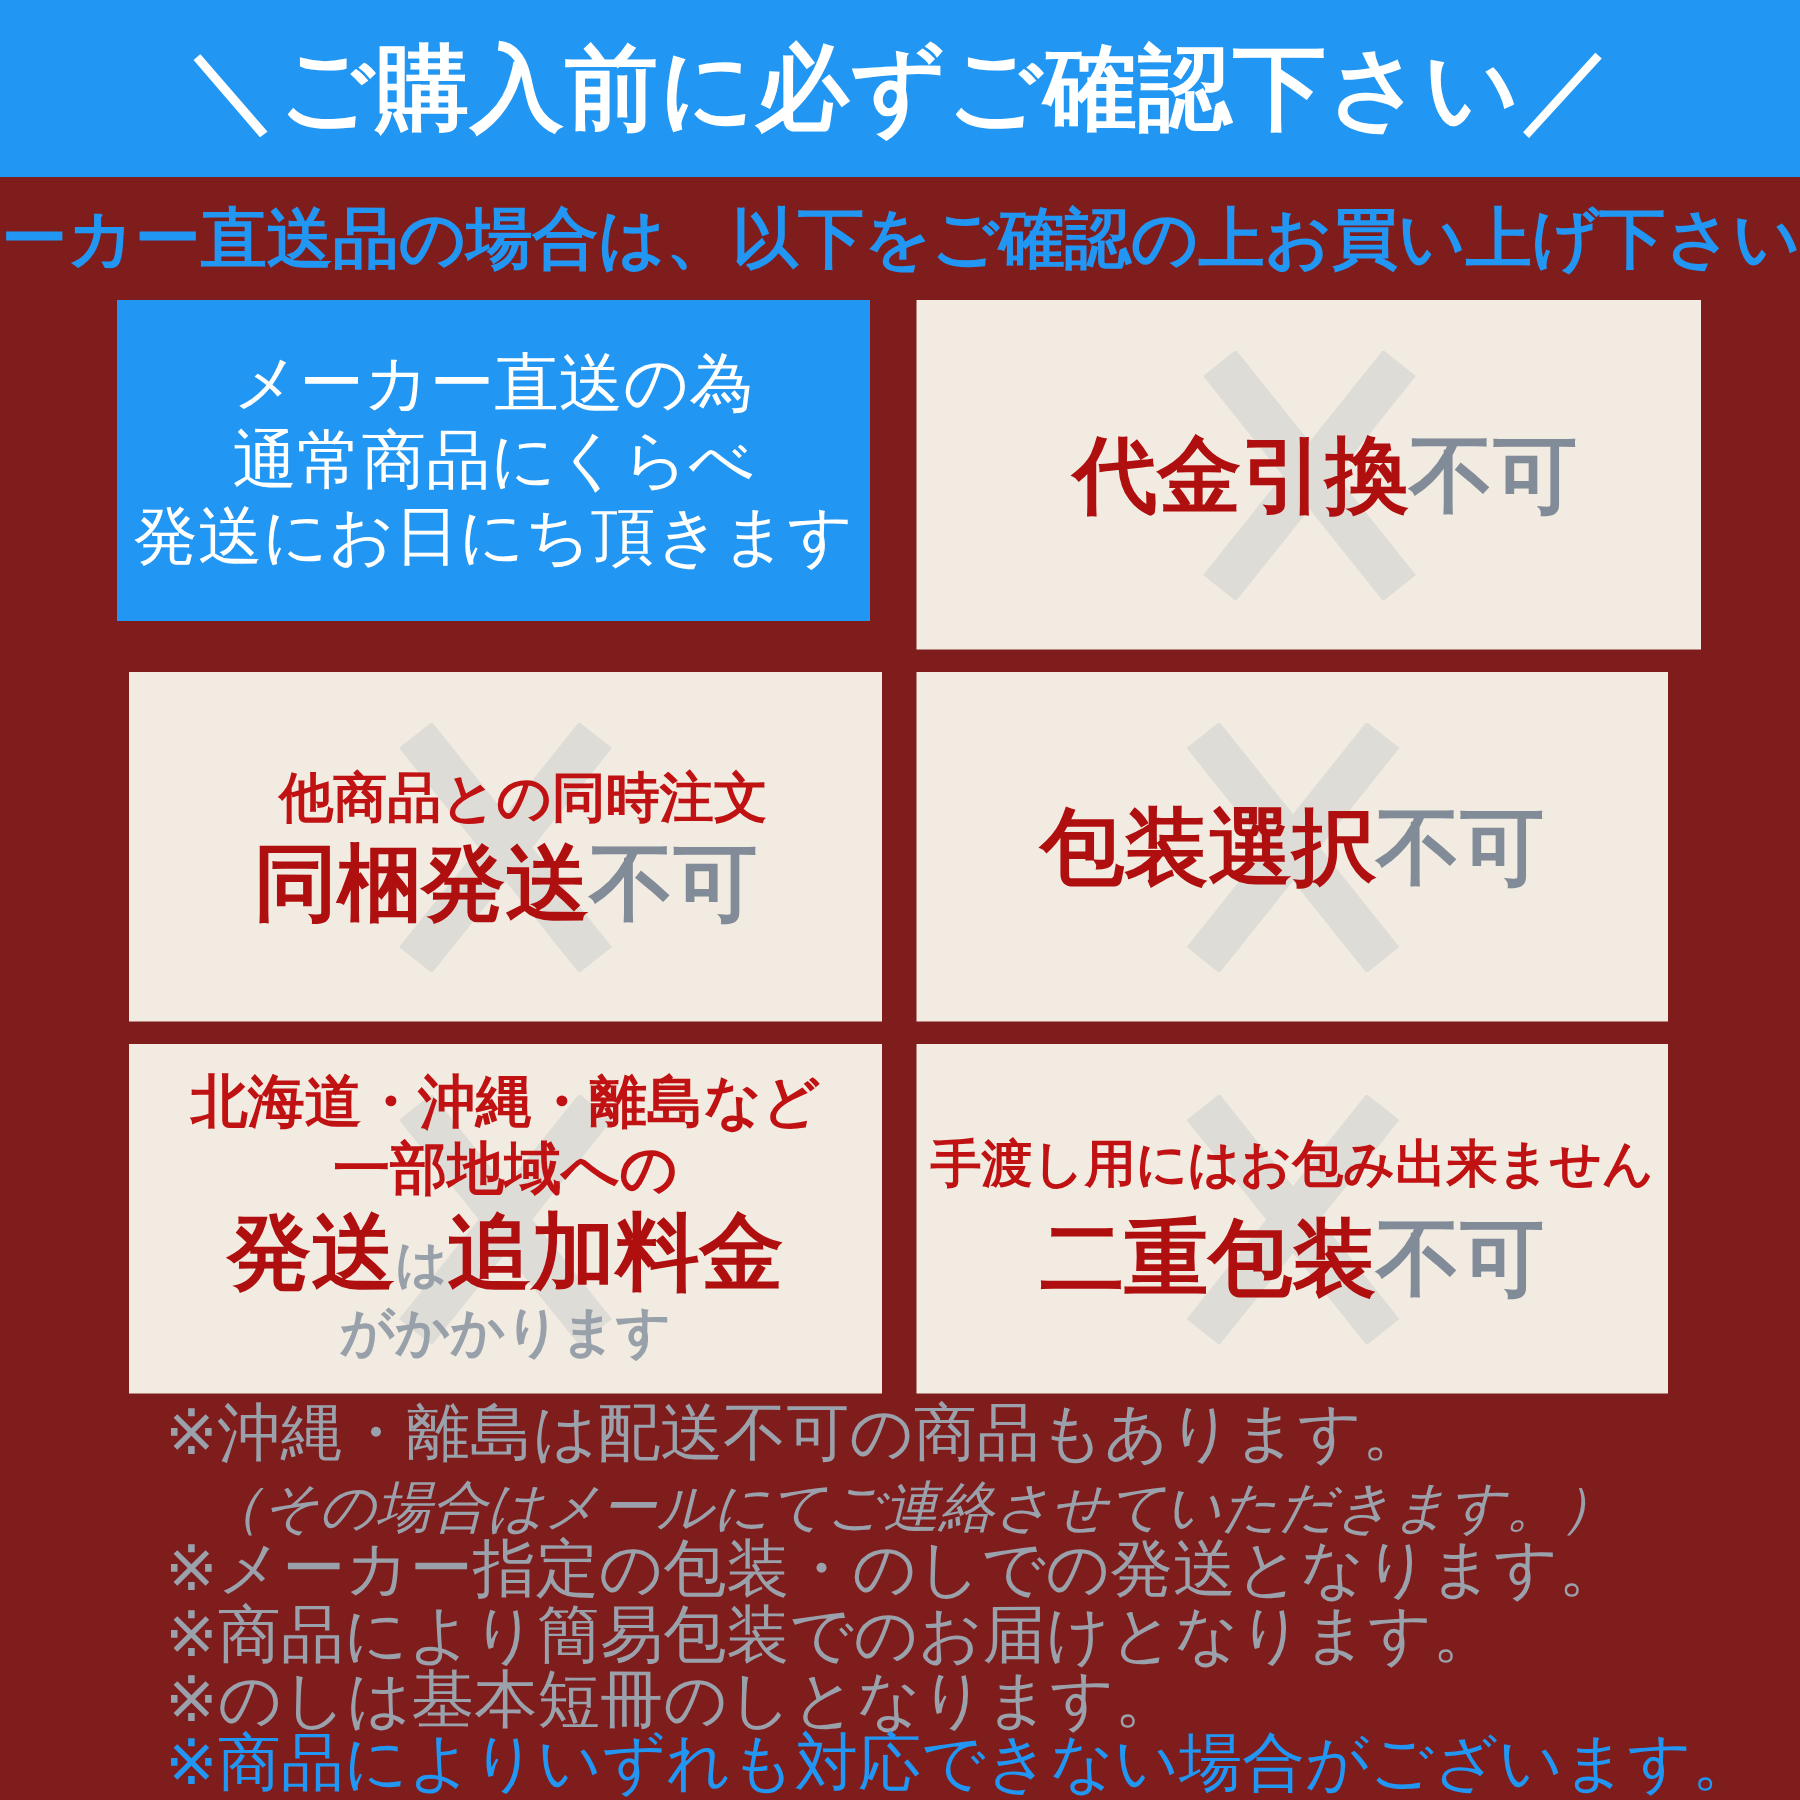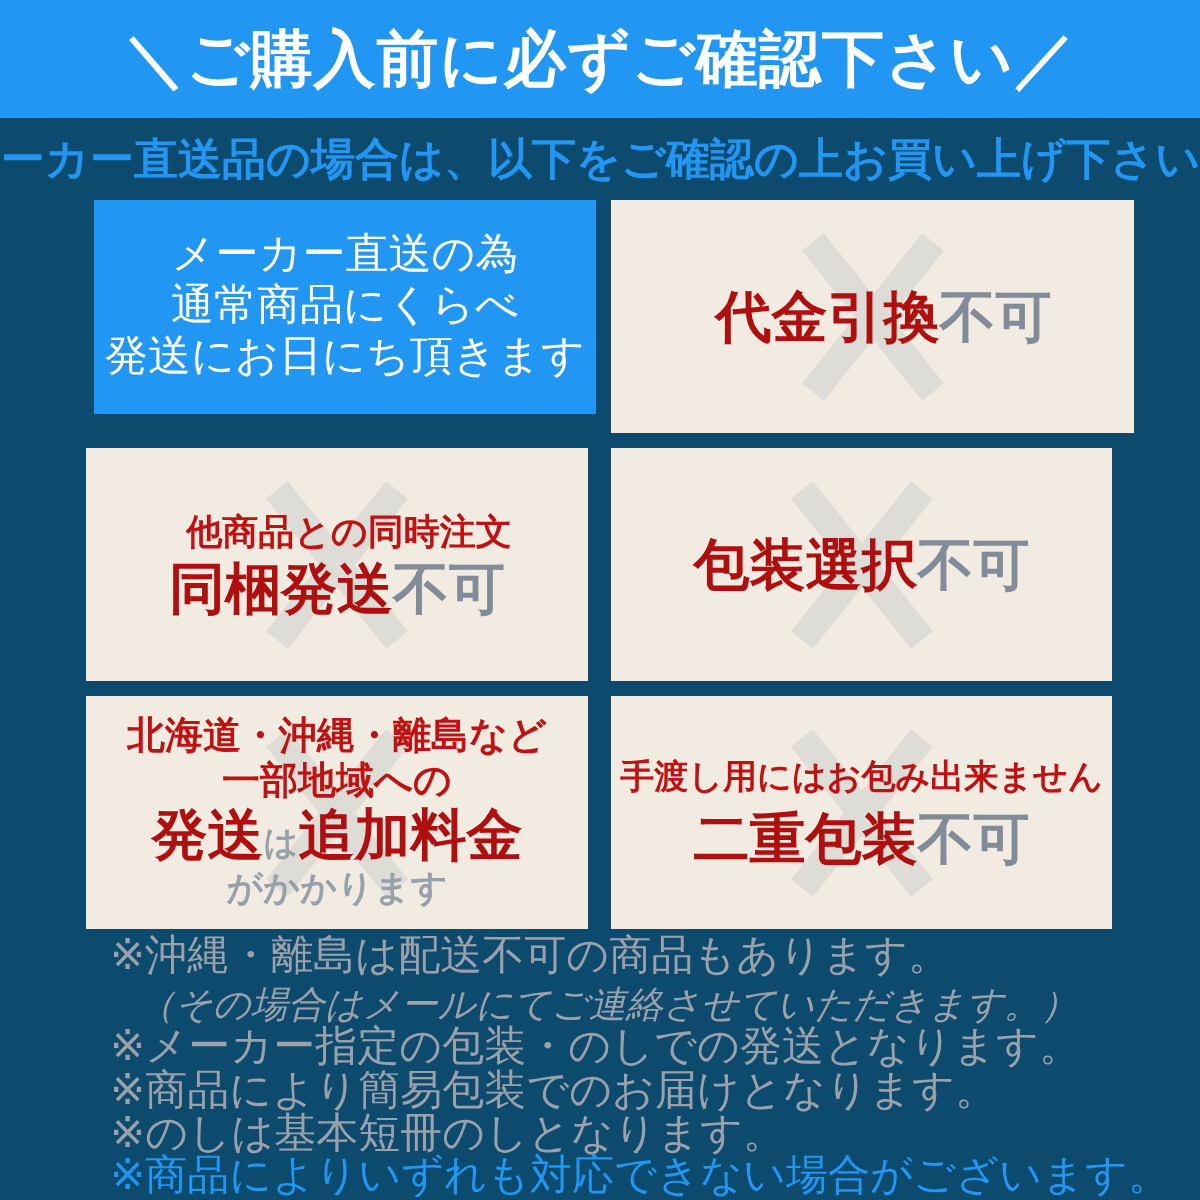--- a/index.html
+++ b/index.html
@@ -4,7 +4,7 @@
 <style>
   html,body{margin:0;padding:0;background:#ffffff;}
   .page{
-    position:relative;width:1200px;height:1200px;background:#0c4a6e;overflow:hidden;
+    position:relative;width:1200px;height:1200px;background:#7f1d1d;overflow:hidden;
     font-family:"Liberation Sans","DejaVu Sans",sans-serif;
   }
   

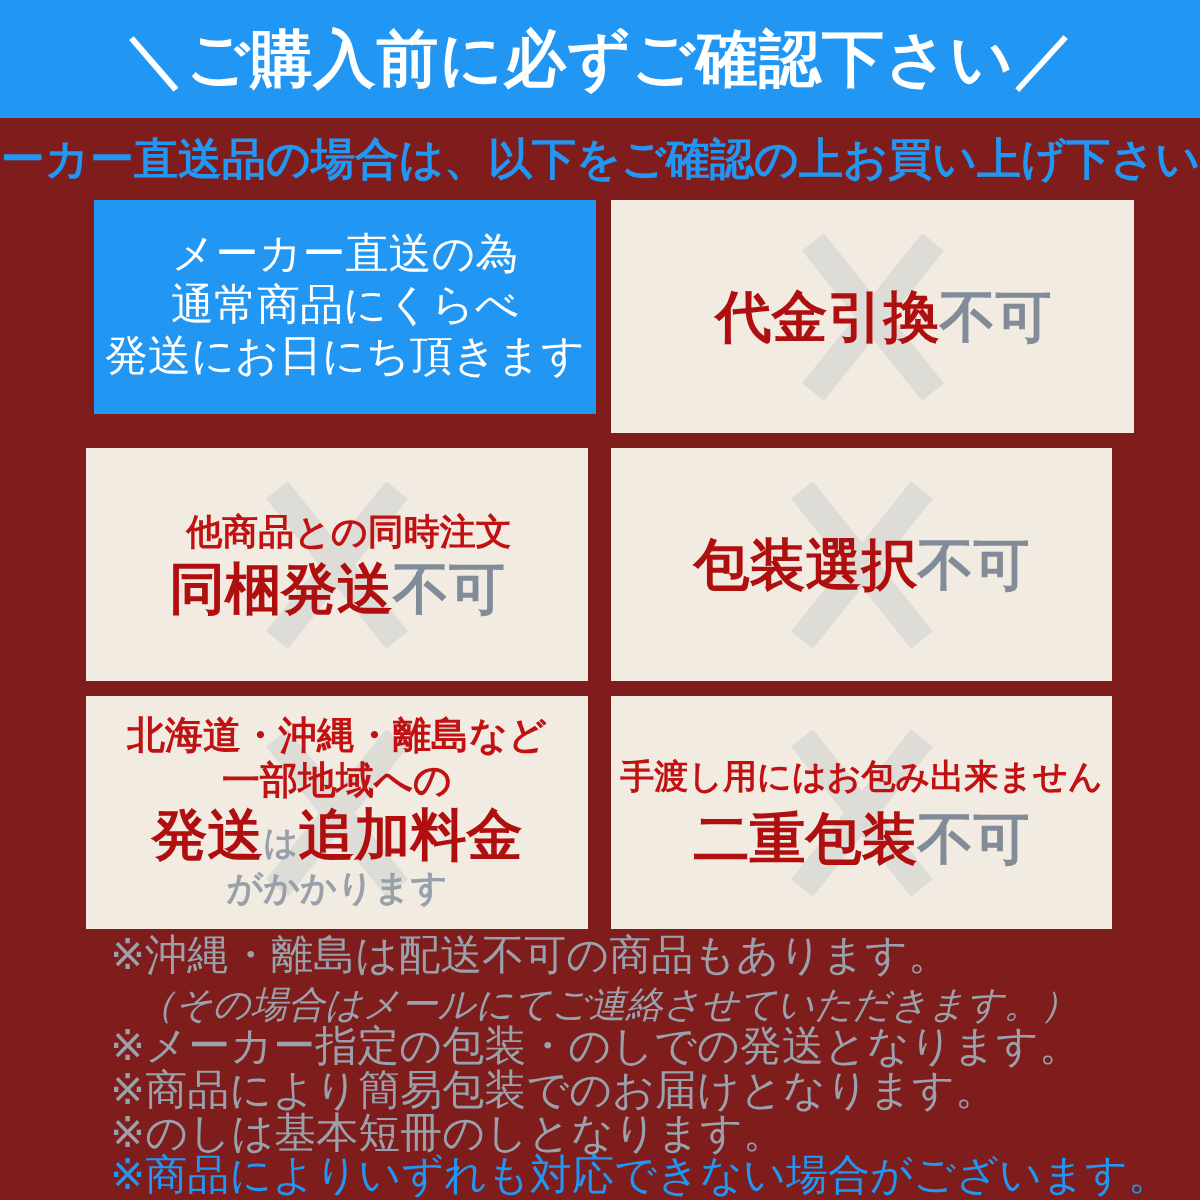--- a/index.html
+++ b/index.html
@@ -26,7 +26,7 @@
     position:absolute;display:flex;flex-direction:column;align-items:center;justify-content:center;
     text-align:center;overflow:hidden;
   }
-  .b1{left:94px; top:200px;width:502px;height:214px;background:#2196F3;font-family:Liberation Mono, monospace;}
+  .b1{left:78px; top:200px;width:502px;height:214px;background:#2196F3;}
   .b2{left:611px;top:200px;width:501px;height:233px;background:#F2EBE1;padding-left:22px;}
   .b3{left:86px; top:448px;width:502px;height:233px;background:#F2EBE1;}
   .b4{left:611px;top:448px;width:501px;height:233px;background:#F2EBE1;}

